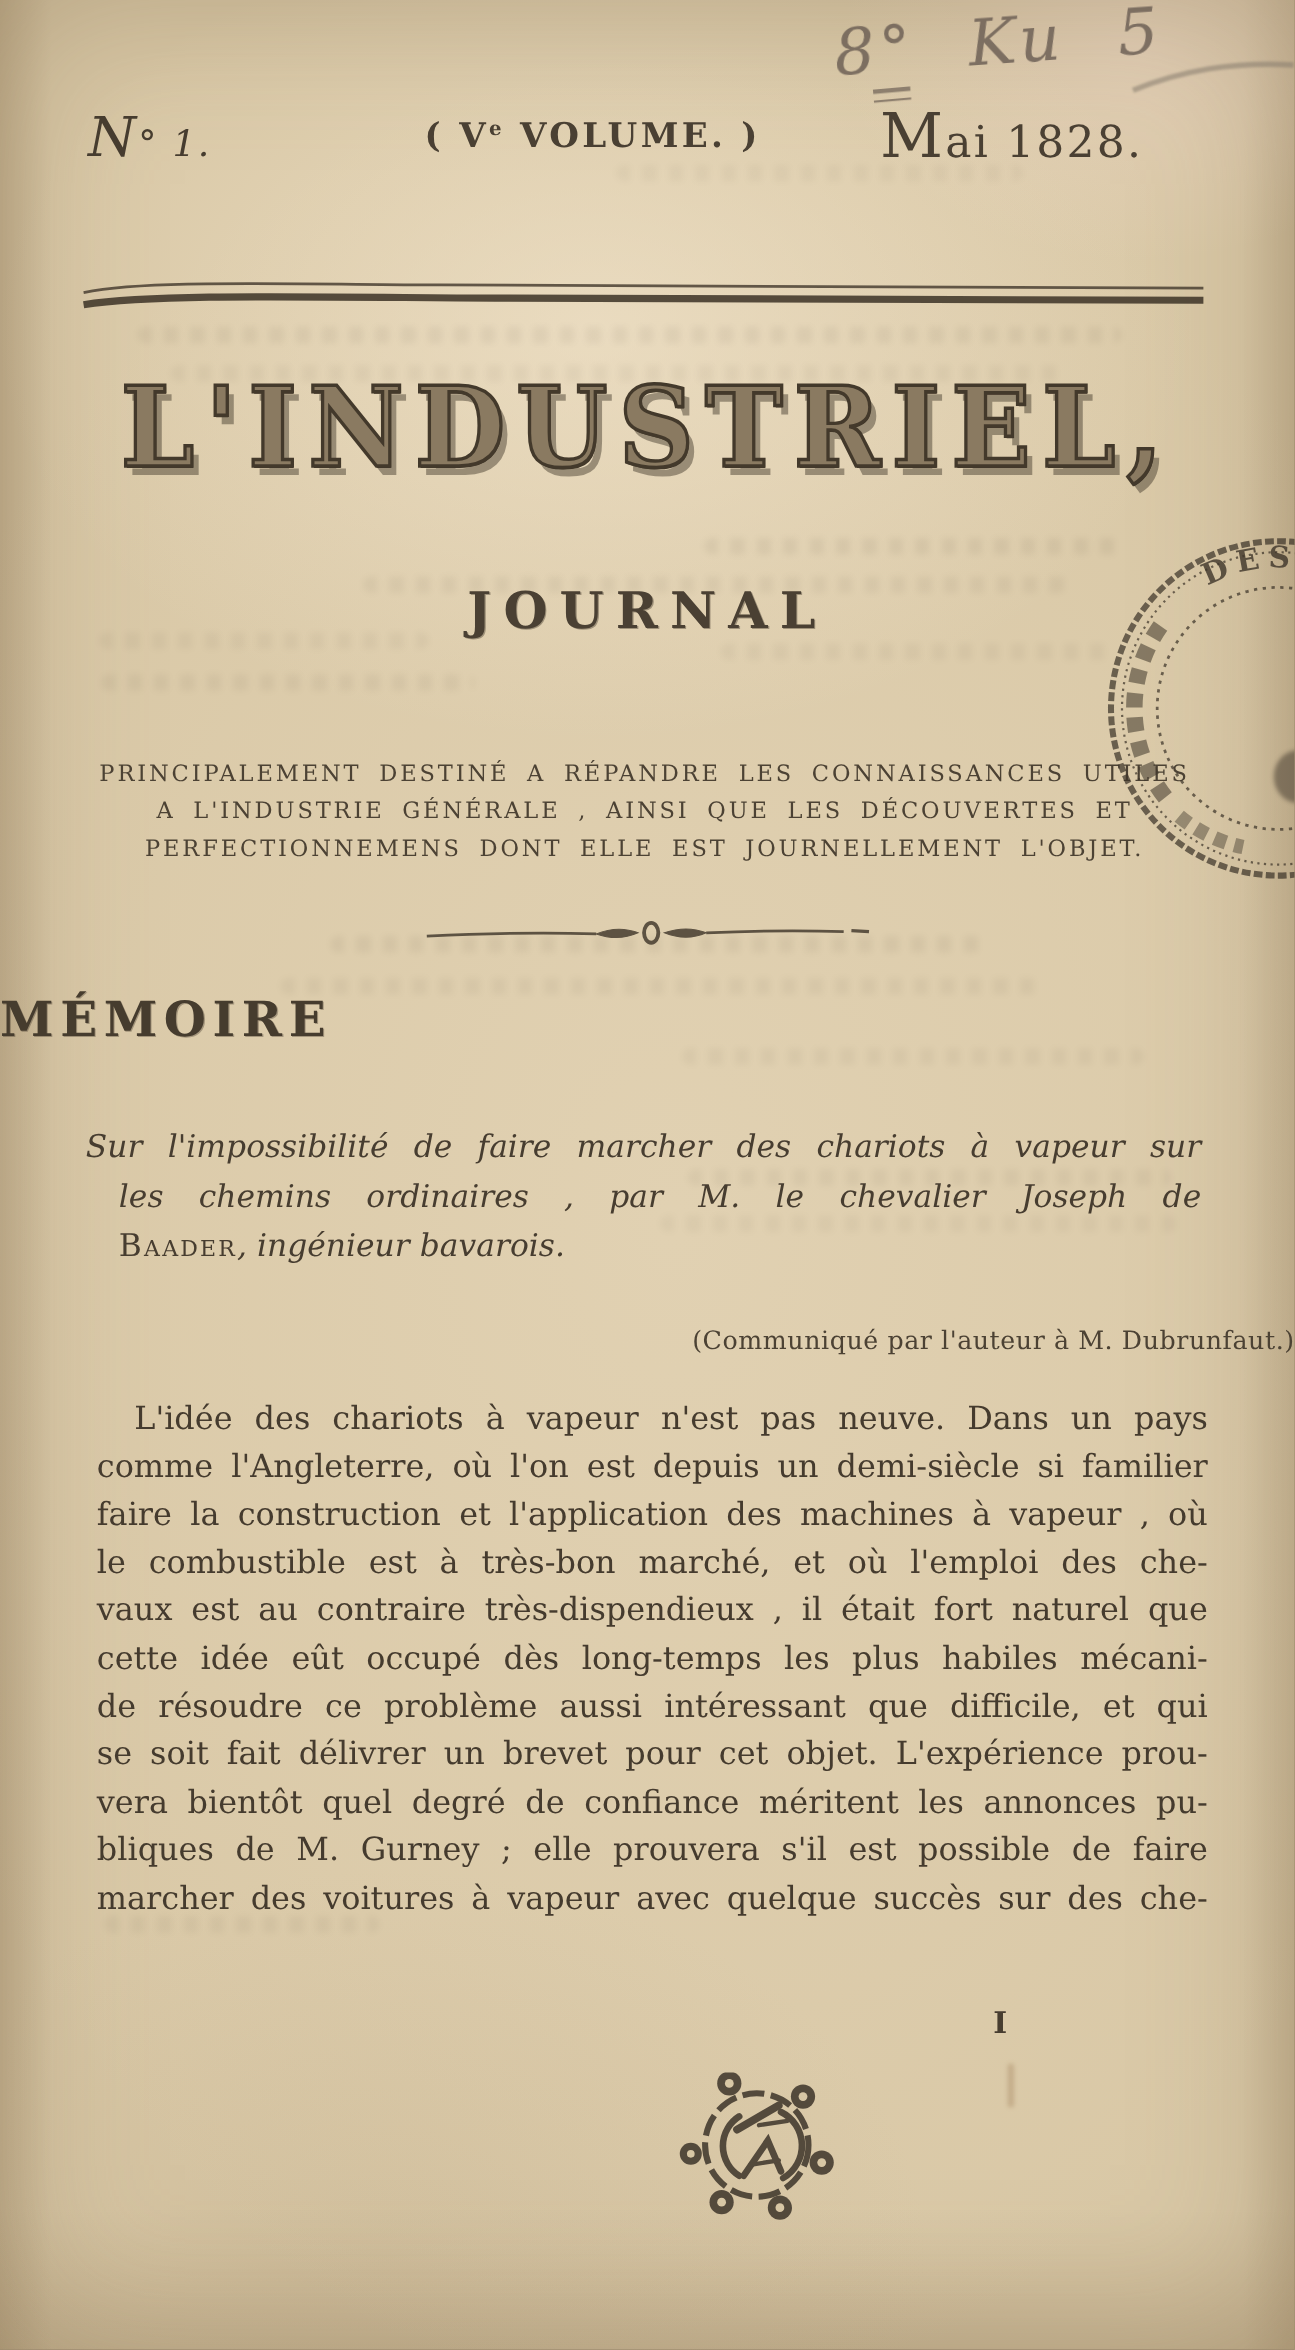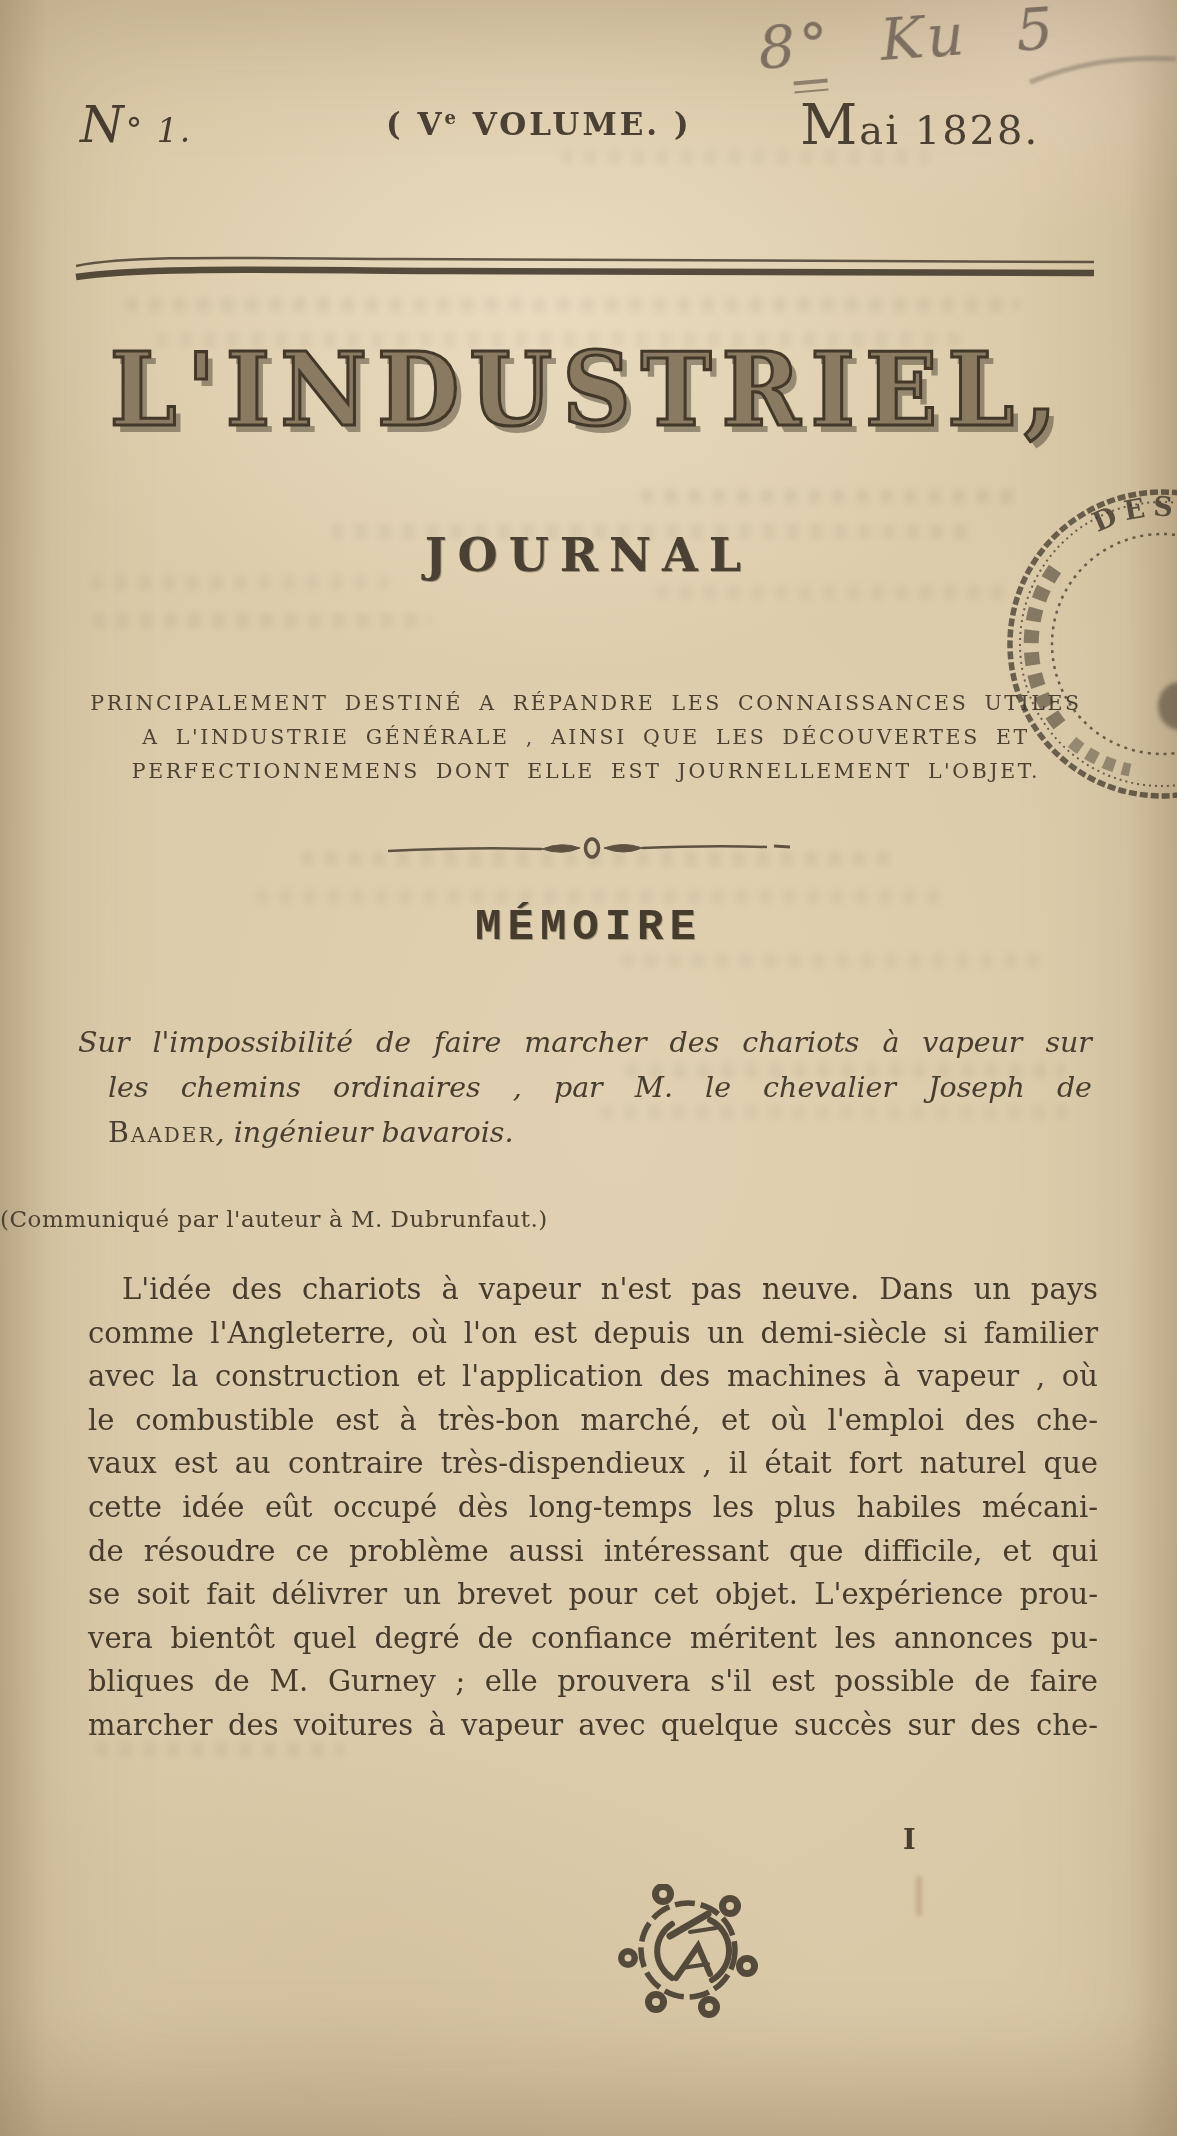--- a/index.html
+++ b/index.html
@@ -51,9 +51,9 @@
     font-size:20.5px;letter-spacing:2.6px;word-spacing:7px;line-height:34px;color:#4c4234;}
   .motto div{white-space:nowrap;}
   
-  .memoire{left:0;top:902px;width:100%;text-align:center;
+  .memoire{left:0;top:902px;width:100%;text-align:left;
     font-weight:bold;font-size:44px;letter-spacing:6px;color:#463c2e;
-    text-shadow:1px 1px 0 rgba(60,50,38,.35);font-family:Liberation Mono, monospace;}
+    text-shadow:1px 1px 0 rgba(60,50,38,.35);}
   .memo-title{left:78px;top:1020px;width:1014px;font-style:italic;
     font-size:28.5px;line-height:45px;color:#473d30;}
   .memo-title .l1{text-align:justify;text-align-last:justify;}

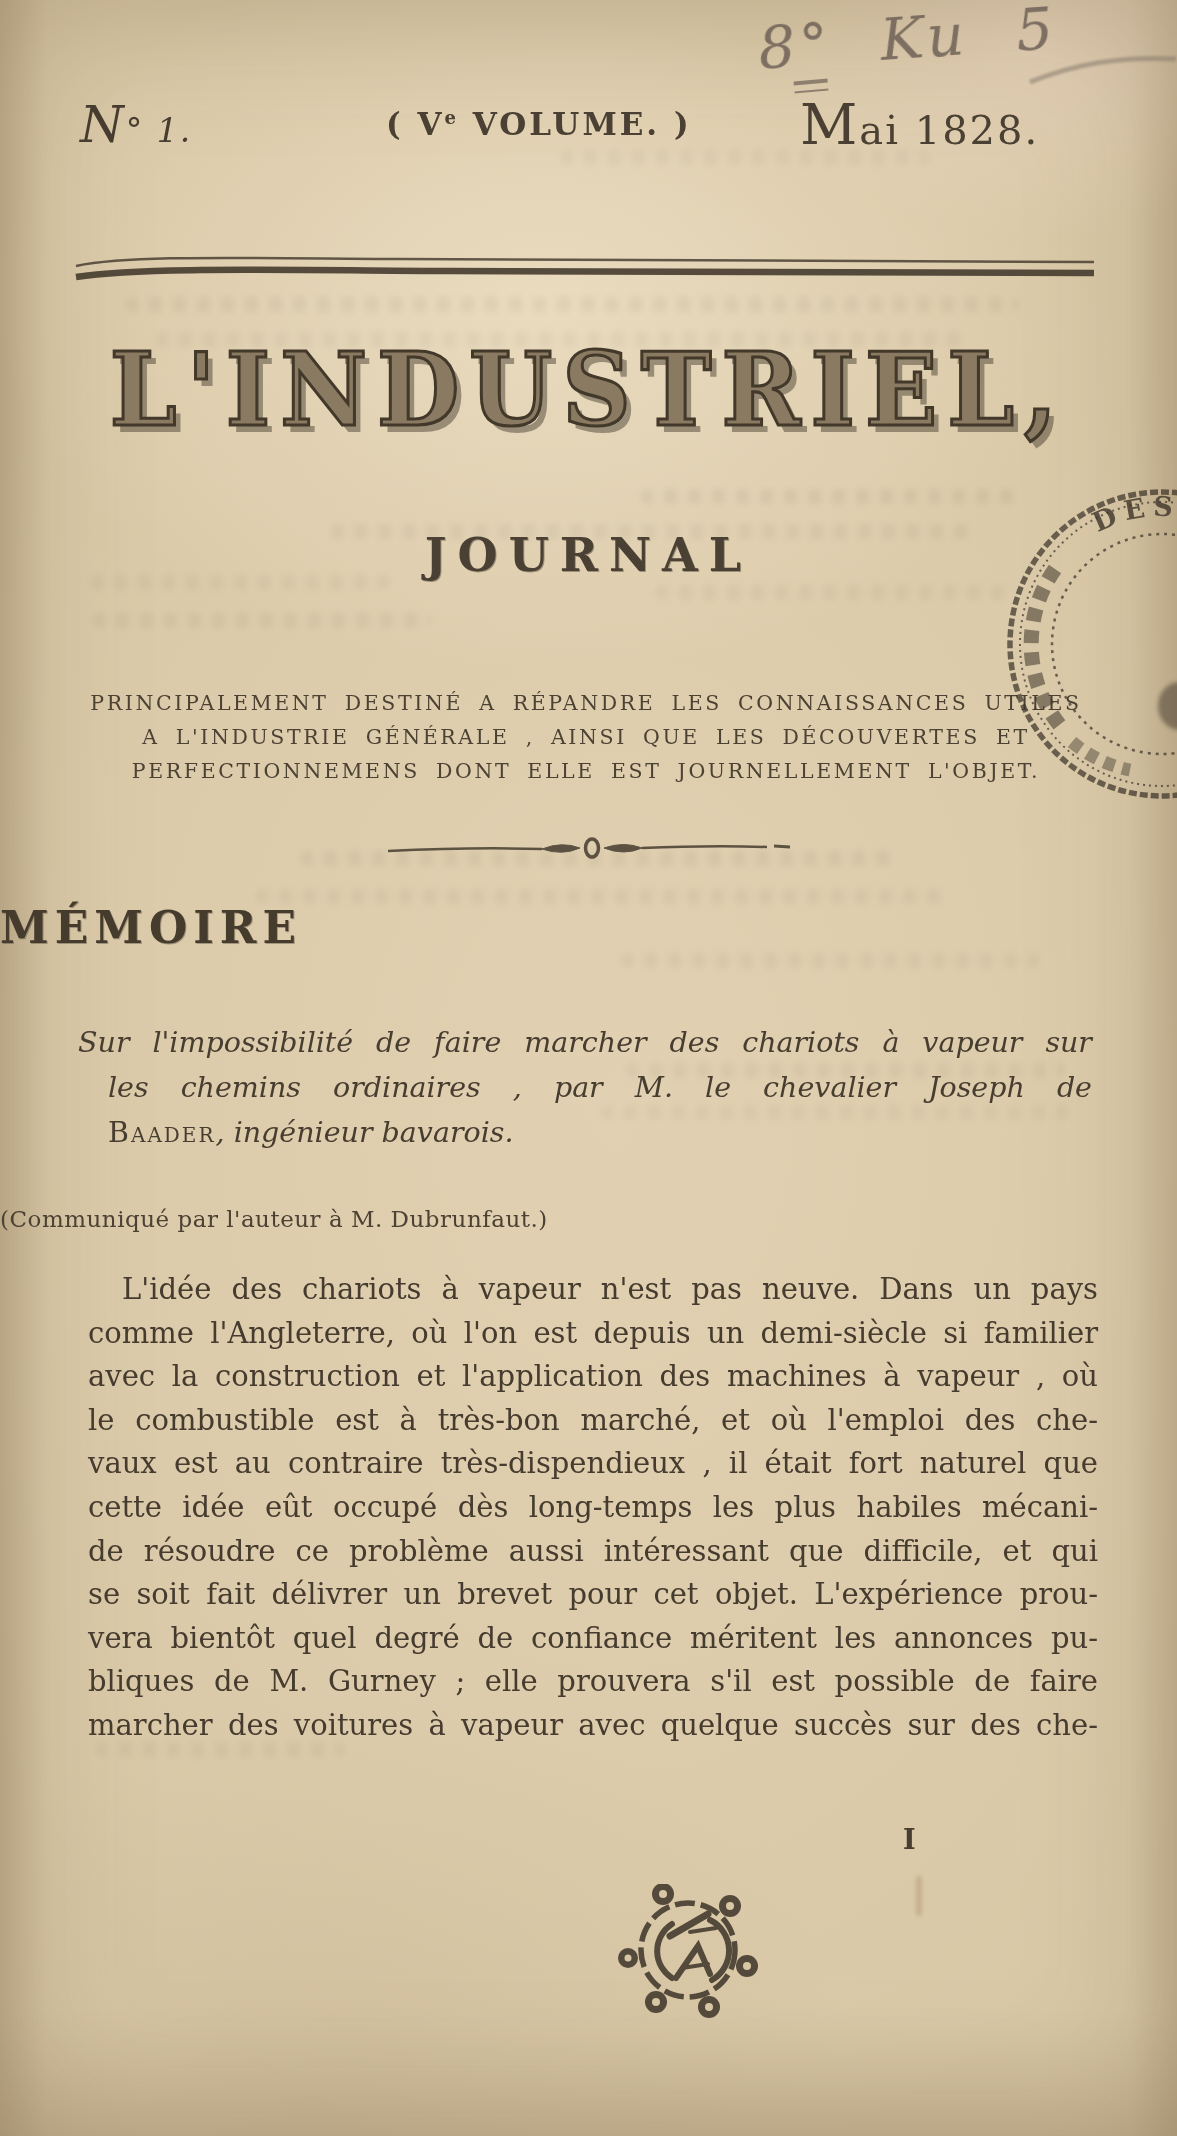--- a/index.html
+++ b/index.html
@@ -60,7 +60,7 @@
   .memo-title .l2{padding-left:30px;text-align:justify;text-align-last:justify;}
   .memo-title .l3{padding-left:30px;}
   .memo-title .smallcaps{font-style:normal;font-variant:small-caps;letter-spacing:2px;}
-  .communique{left:0;top:1206px;width:100%;text-align:left;font-size:23px;
+  .communique{left:0;top:1206px;width:100%;text-align:right;font-size:23px;
     letter-spacing:.5px;color:#4c4234;}
   .bodytext{left:76px;top:1268px;width:1022px;font-size:29px;line-height:43.6px;color:#453b2e;}
   .bodytext .line{text-align:justify;text-align-last:justify;white-space:normal;margin-left:12px;}

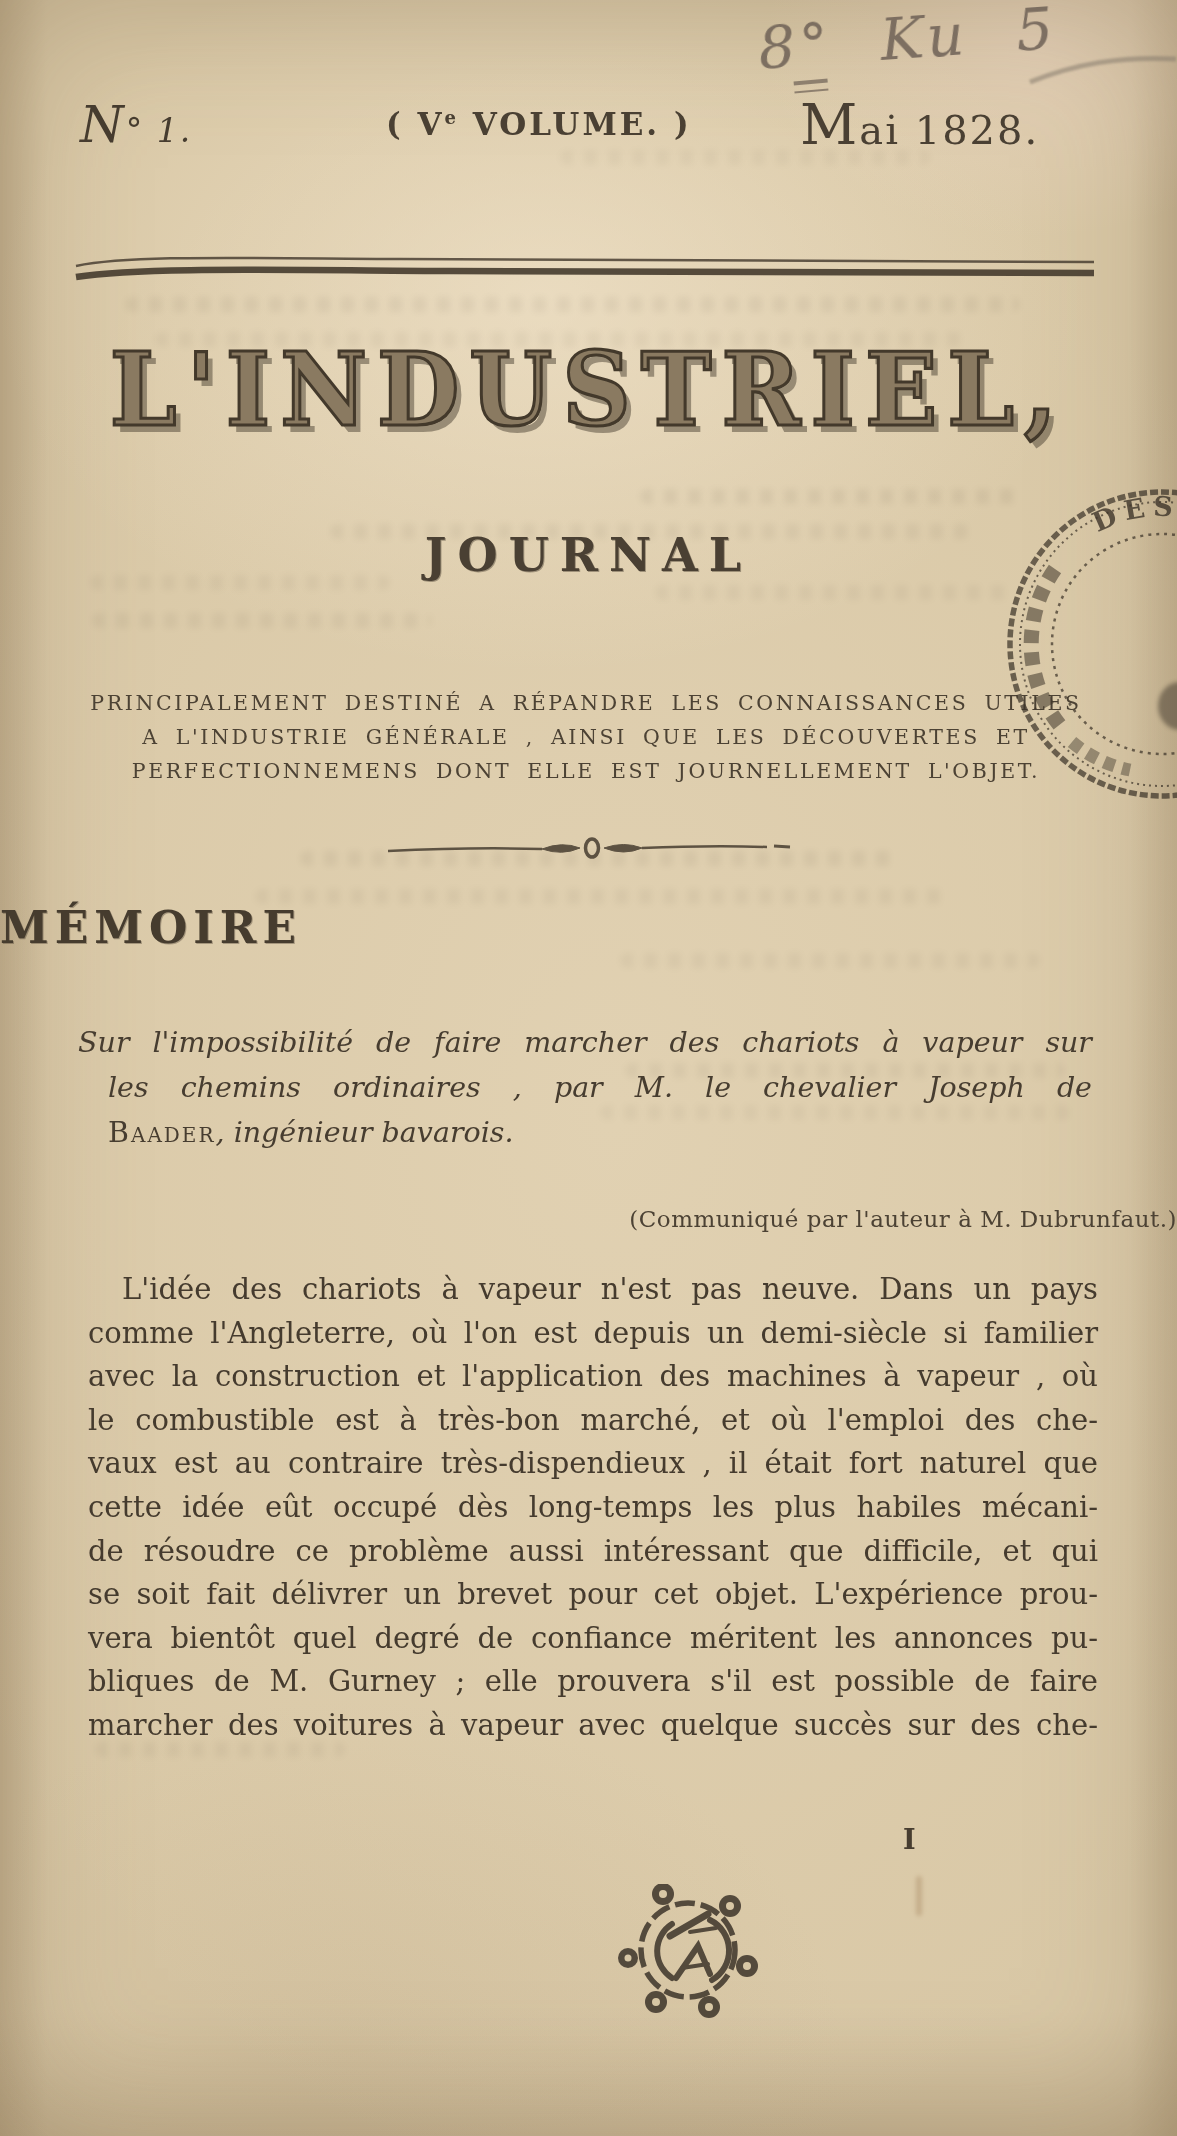--- a/index.html
+++ b/index.html
@@ -168,7 +168,7 @@
   <div class="abs bodytext">
     <div class="line first">L'idée des chariots à vapeur n'est pas neuve. Dans un pays</div>
     <div class="line">comme l'Angleterre, où l'on est depuis un demi-siècle si familier</div>
-    <div class="line">avec la construction et l'application des machines à vapeur ,  où</div>
+    <div class="line">faire la construction et l'application des machines à vapeur ,  où</div>
     <div class="line">le combustible est à très-bon marché, et où l'emploi des che-</div>
     <div class="line">vaux est au contraire très-dispendieux ,  il était fort naturel que</div>
     <div class="line">cette idée eût occupé dès long-temps les plus habiles mécani-</div>

